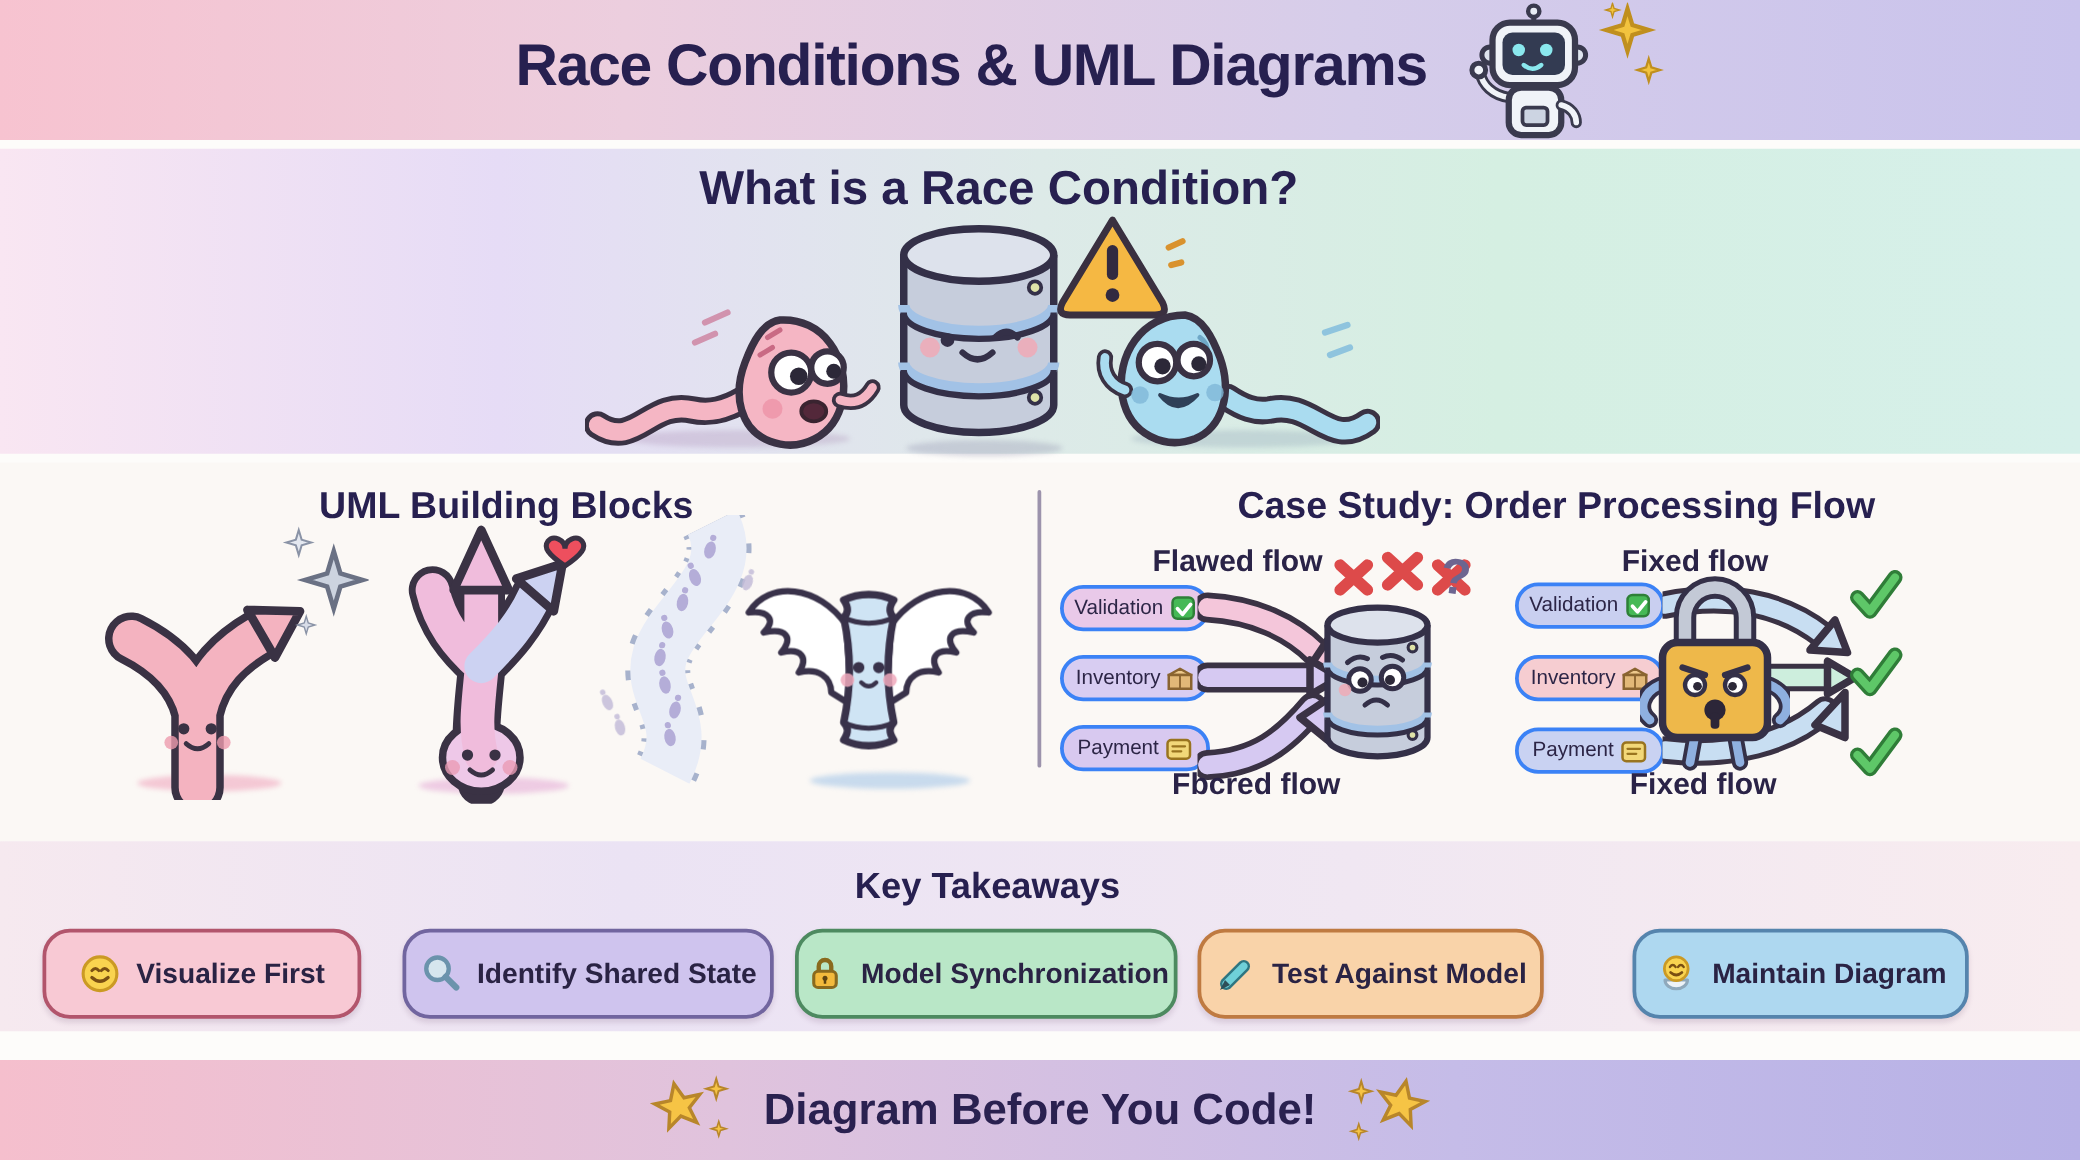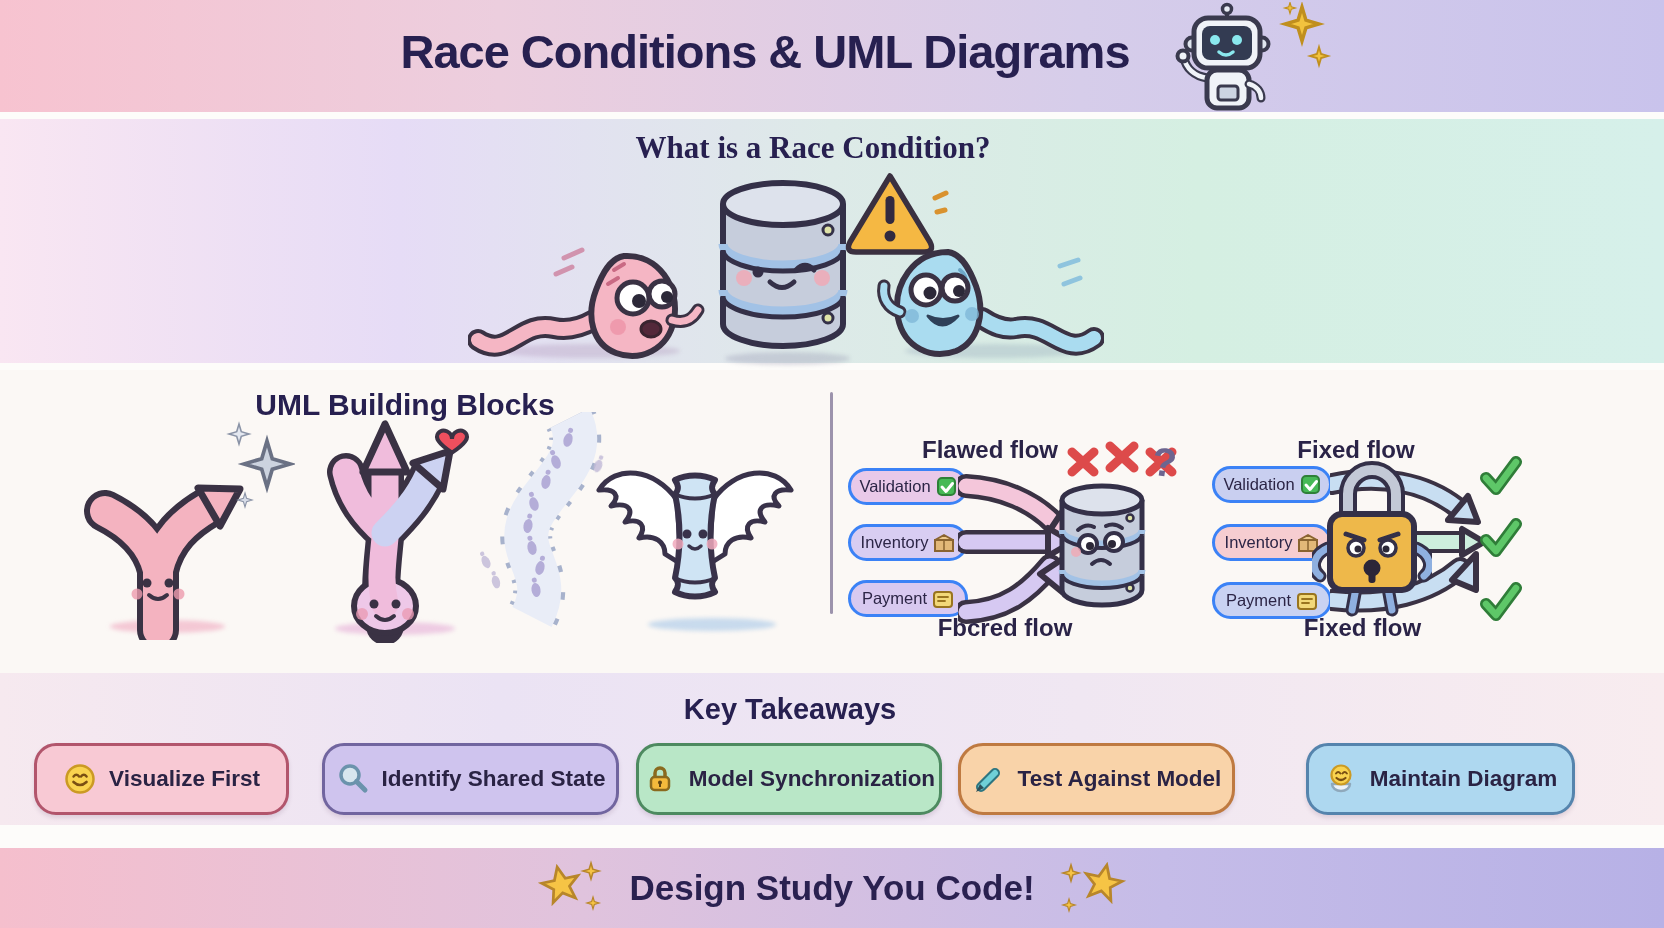--- a/index.html
+++ b/index.html
@@ -17,7 +17,7 @@
   
   .header{left:0;top:0;width:1664px;height:112px;
     background:linear-gradient(90deg,#f7c3d0 0%,#eccede 30%,#d6cdea 65%,#c9c3ec 100%);}
-  .title{left:0;top:24px;width:1530px;font-size:47px;letter-spacing:-1px;}
+  .title{left:12px;top:24px;width:1530px;font-size:47px;letter-spacing:-1px;}
   .robot{left:1152px;top:2px;}
 
   

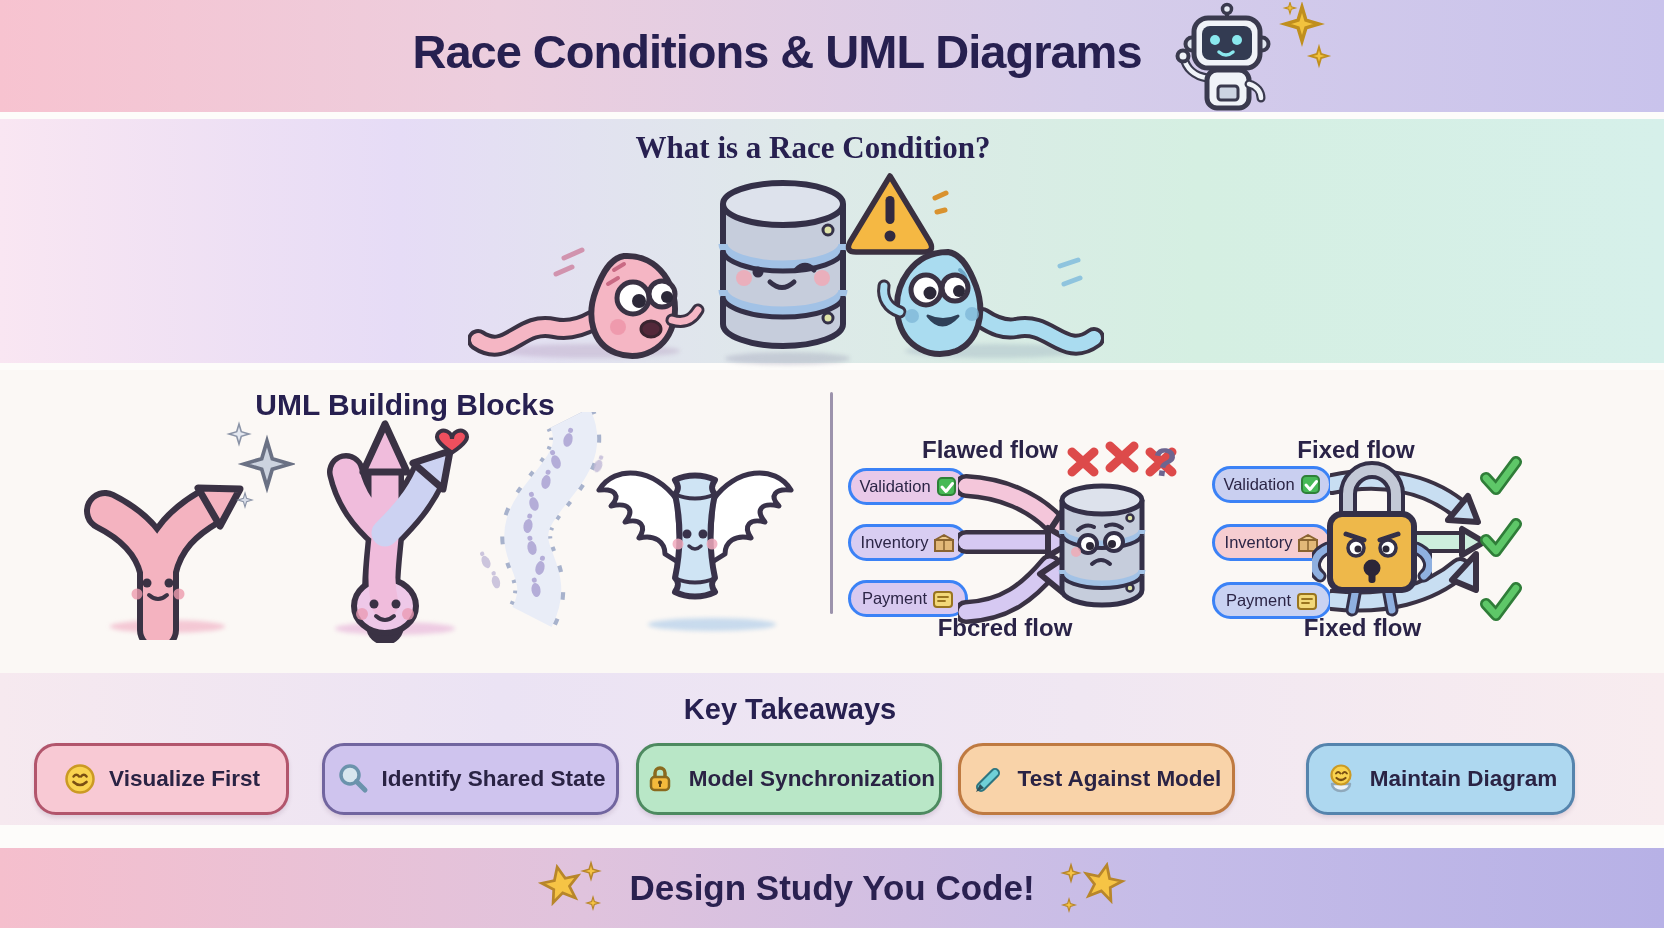--- a/index.html
+++ b/index.html
@@ -24,7 +24,7 @@
   .race{left:0;top:112px;width:1664px;height:258px;background:#fdfcfa;}
   .race-band{position:absolute;left:0;top:7px;right:0;bottom:7px;
     background:linear-gradient(90deg,#f9e6f2 0%,#e6dcf6 24%,#ddeae8 50%,#d5efe2 72%,#d6f0ea 100%);}
-  .race-head{left:18px;top:18px;width:1590px;font-size:31px;font-family:Liberation Serif, serif;}
+  .race-head{left:4px;top:18px;width:1590px;font-size:38px;}
   .shadow{border-radius:50%;filter:blur(2px);}
 
   

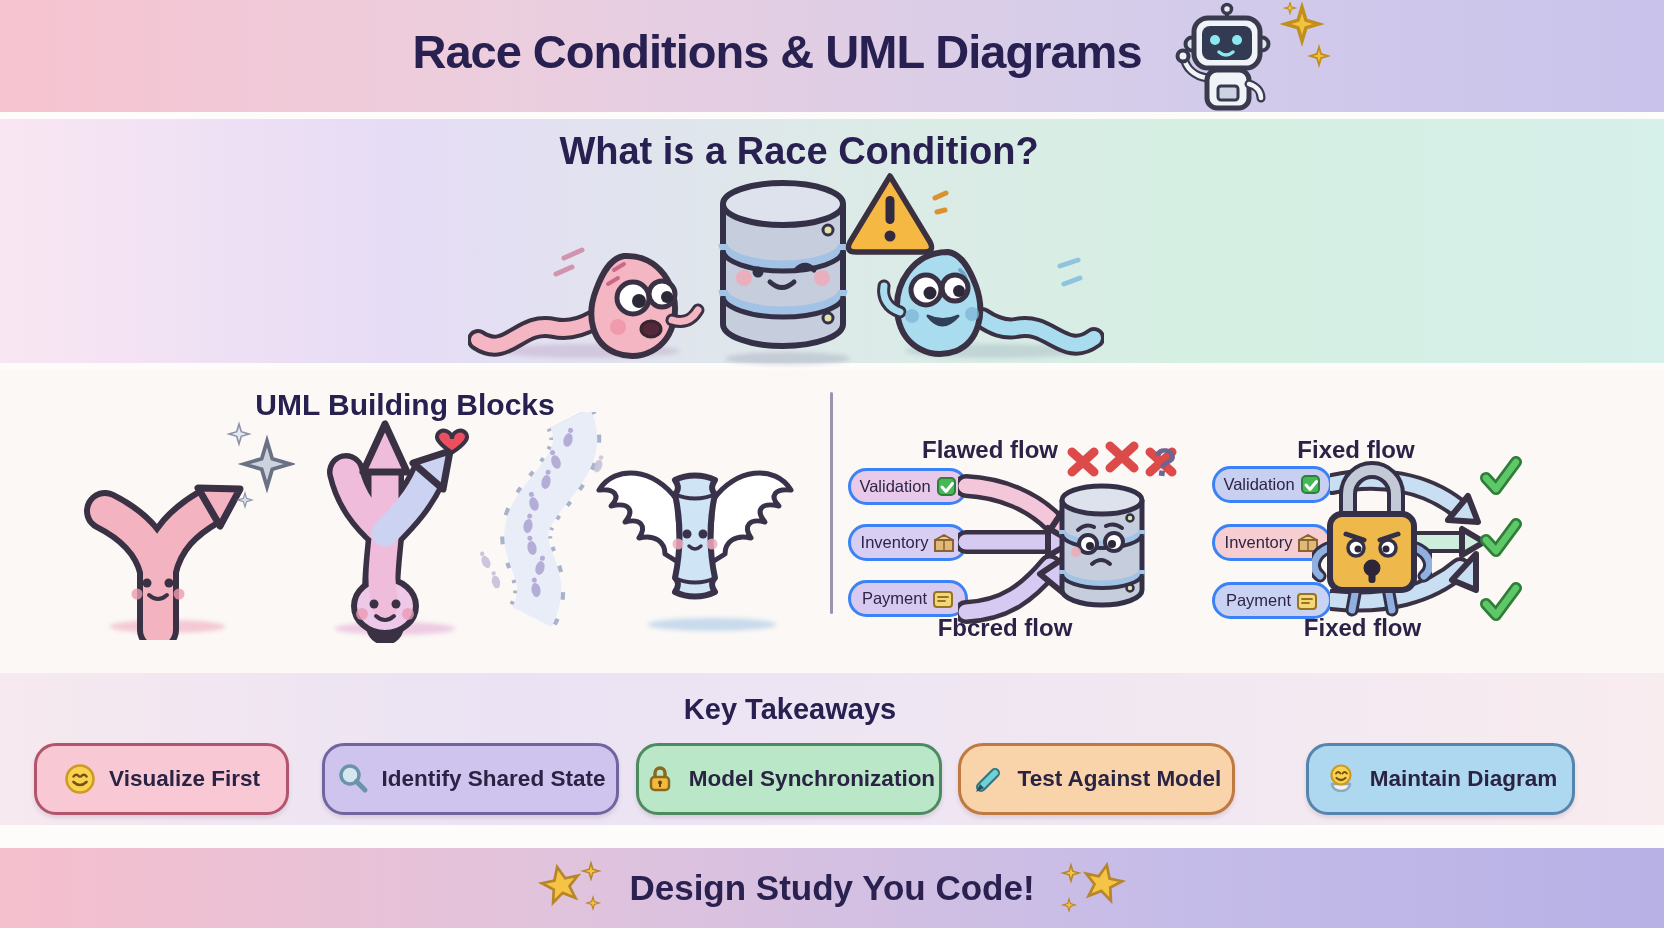--- a/index.html
+++ b/index.html
@@ -160,6 +160,7 @@
 
   <div class="abs middle">
     <div class="abs uml-head ctr hd">UML Building Blocks</div>
+    <div class="abs case-head ctr hd">Case Study: Order Processing Flow</div>
 
     <div class="abs shadow" style="left:110px;top:250px;width:115px;height:13px;background:rgba(238,160,185,.55);"></div>
     <div class="abs shadow" style="left:335px;top:252px;width:120px;height:13px;background:rgba(225,160,210,.5);"></div>

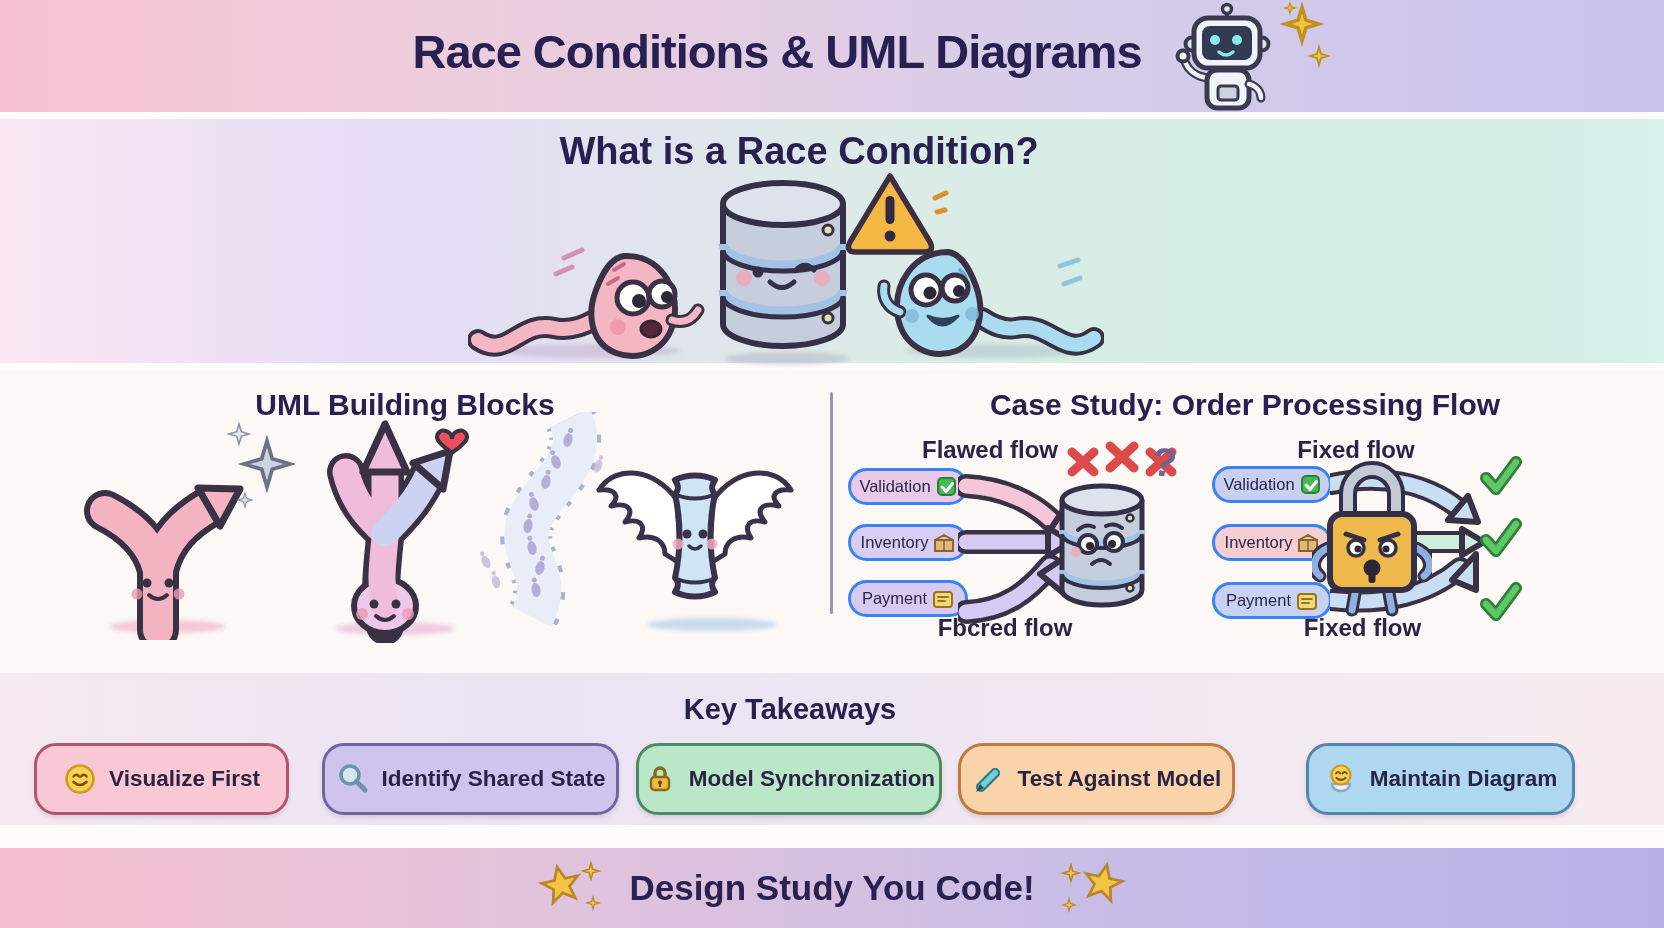--- a/index.html
+++ b/index.html
@@ -52,7 +52,7 @@
   .tk1{left:34px;width:255px;background:#f8c9d4;border-color:#b2556c;}
   .tk2{left:322px;width:297px;background:#cfc4ee;border-color:#71659f;}
   .tk3{left:636px;width:306px;background:#b9e7c7;border-color:#4d8a60;}
-  .tk4{left:958px;width:277px;background:#f9d3a9;border-color:#bf7a41;border-radius:25px;}
+  .tk4{left:958px;width:277px;background:#f9d3a9;border-color:#bf7a41;}
   .tk5{left:1306px;width:269px;background:#aed8f0;border-color:#5584ad;}
 
   

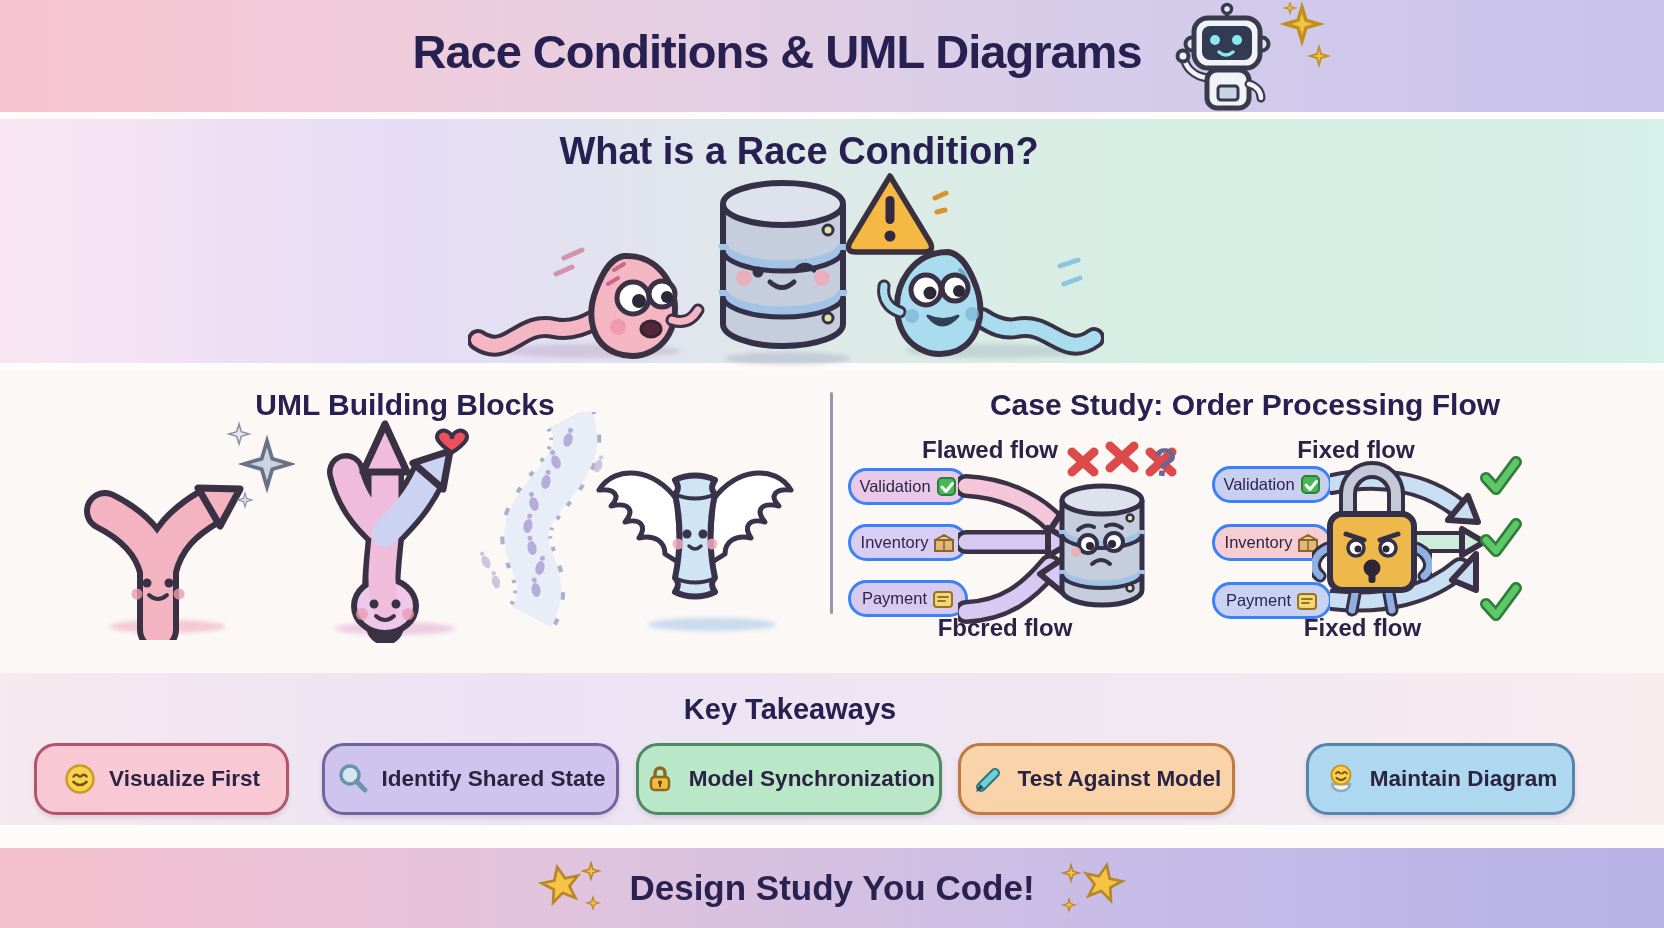--- a/index.html
+++ b/index.html
@@ -457,7 +457,7 @@
       <path transform="translate(54,12) scale(0.8)" d="M0,-10 L2.3,-2.3 L10,0 L2.3,2.3 L0,10 L-2.3,2.3 L-10,0 L-2.3,-2.3 Z" fill="#f6c445" stroke="#b8862a" stroke-width="2"></path>
       <path transform="translate(56,44) scale(0.6)" d="M0,-10 L2.3,-2.3 L10,0 L2.3,2.3 L0,10 L-2.3,2.3 L-10,0 L-2.3,-2.3 Z" fill="#f6c445" stroke="#b8862a" stroke-width="2"></path>
     </svg>
-    <div class="footer-text">Design Study You Code!</div>
+    <div class="footer-text">Diagram Before You Code!</div>
     <svg width="72" height="58" viewBox="0 0 72 58">
       <path transform="translate(48,24) scale(1.15) rotate(12)" d="M0,-16 L4.8,-5 L16,-5 L7,2.6 L9.9,13.6 L0,7 L-9.9,13.6 L-7,2.6 L-16,-5 L-4.8,-5 Z" fill="#f6c445" stroke="#b8862a" stroke-width="2.4"></path>
       <path transform="translate(16,14) scale(0.8)" d="M0,-10 L2.3,-2.3 L10,0 L2.3,2.3 L0,10 L-2.3,2.3 L-10,0 L-2.3,-2.3 Z" fill="#f6c445" stroke="#b8862a" stroke-width="2"></path>

